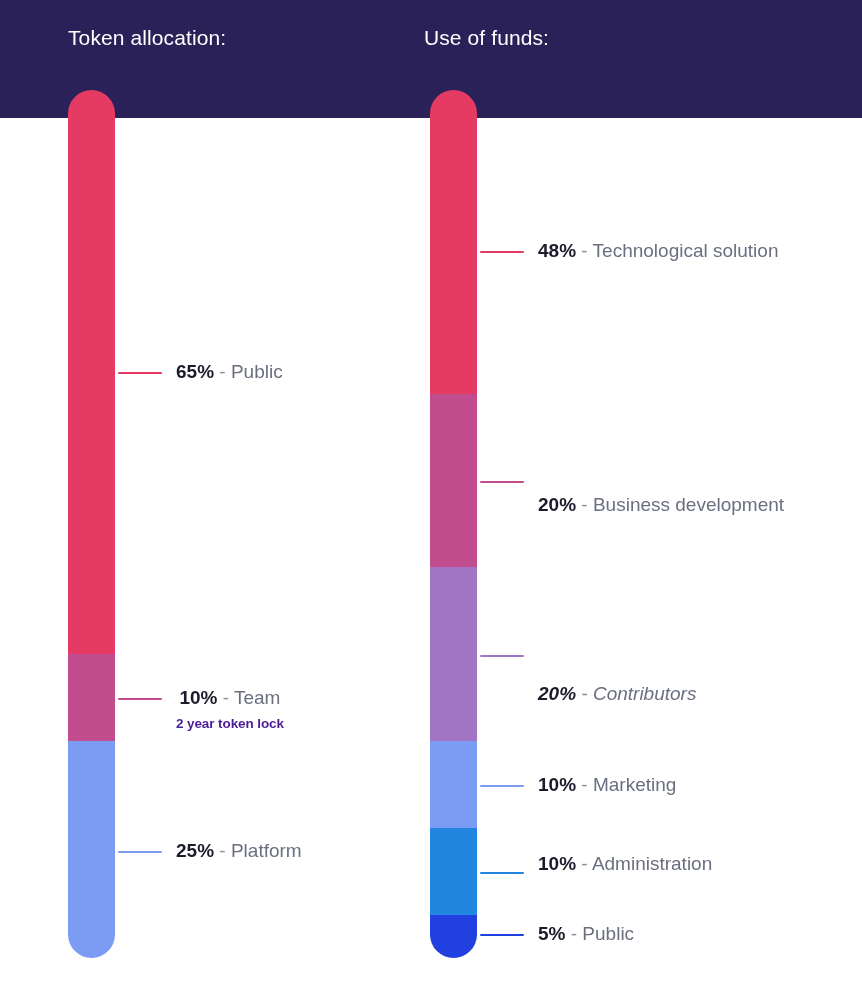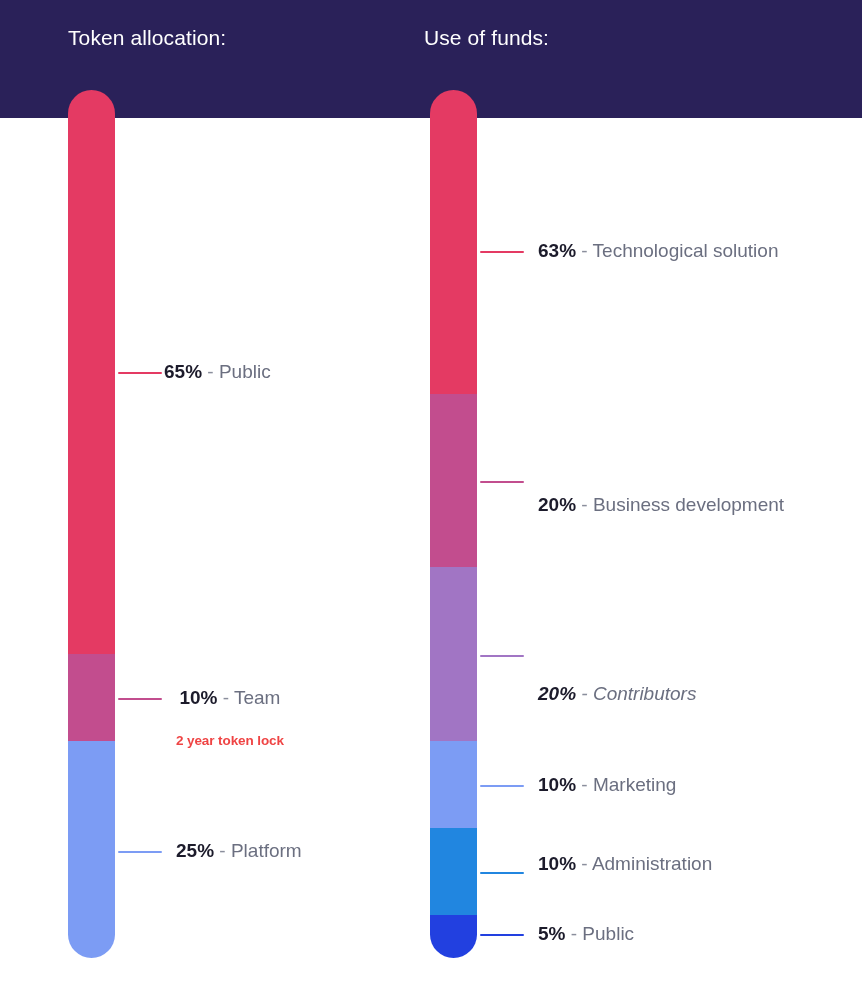--- a/index.html
+++ b/index.html
@@ -140,7 +140,7 @@
       </div>
       <div class="connector" style="left: 480px; top: 251px; width: 44px; background: rgb(228, 58, 99);"></div>
       <div class="callout" style="left: 538px; top: 239px;">
-        <div class="row"><span class="pct">63%</span><span class="dash"> - </span><span>Technological solution</span></div>
+        <div class="row"><span class="pct">48%</span><span class="dash"> - </span><span>Technological solution</span></div>
       </div>
       <div class="connector" style="left: 480px; top: 481px; width: 44px; background: rgb(194, 77, 142);"></div>
       <div class="callout" style="left: 538px; top: 469px; margin-top: 24px;">

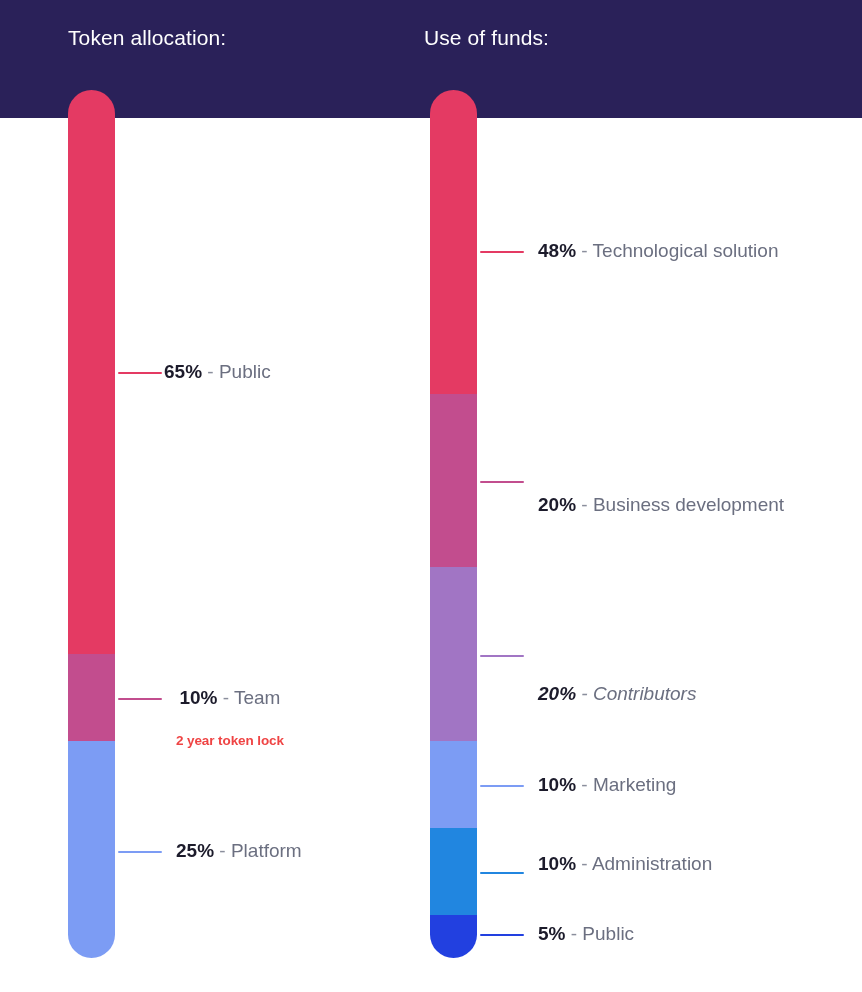--- a/index.html
+++ b/index.html
@@ -126,7 +126,7 @@
 
   <div id="callout-layer">
       <div class="connector" style="left: 118px; top: 372px; width: 44px; background: rgb(228, 58, 99);"></div>
-      <div class="callout" style="left: 164px; top: 360px;">
+      <div class="callout" style="left: 176px; top: 360px;">
         <div class="row"><span class="pct">65%</span><span class="dash"> - </span><span>Public</span></div>
       </div>
       <div class="connector" style="left: 118px; top: 698px; width: 44px; background: rgb(194, 77, 142);"></div>

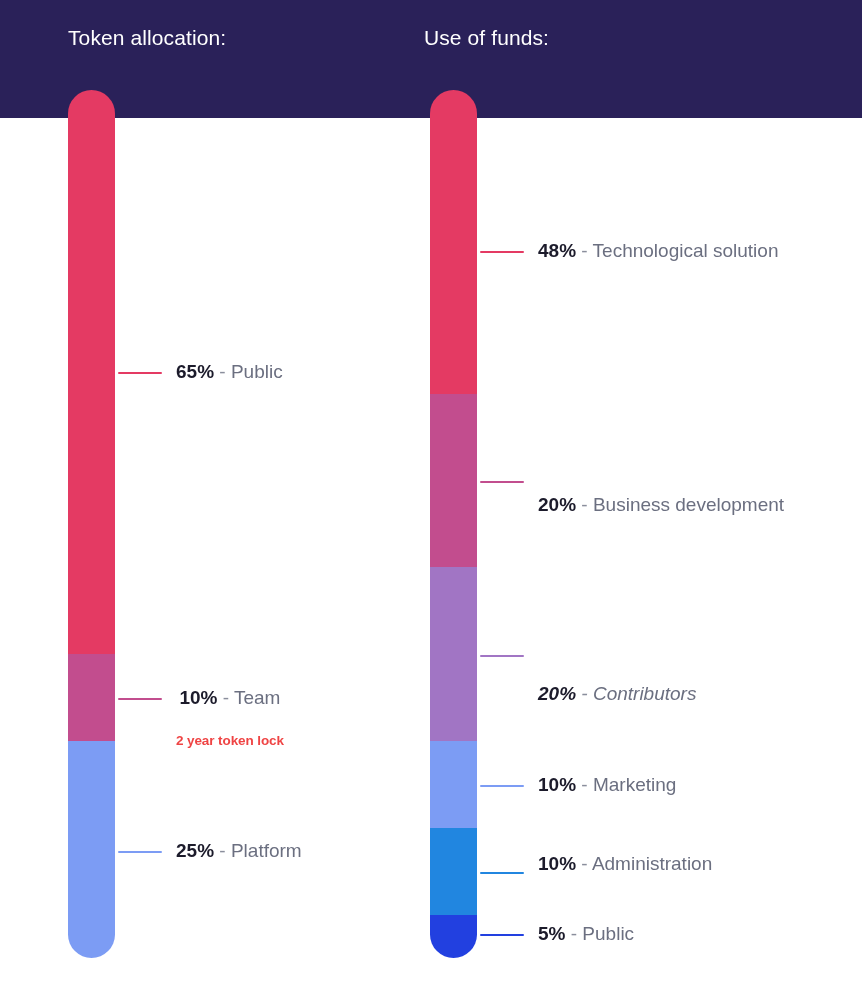--- a/index.html
+++ b/index.html
@@ -92,10 +92,10 @@
     font-weight: 400;
   }
   .callout .sub {
-    margin-top: 23px;
+    margin-top: 6px;
     font-size: 13.5px;
     font-weight: 700;
-    color: #ef4444;
+    color: #4c1d95;
     letter-spacing: -0.1px;
   }
 </style>

